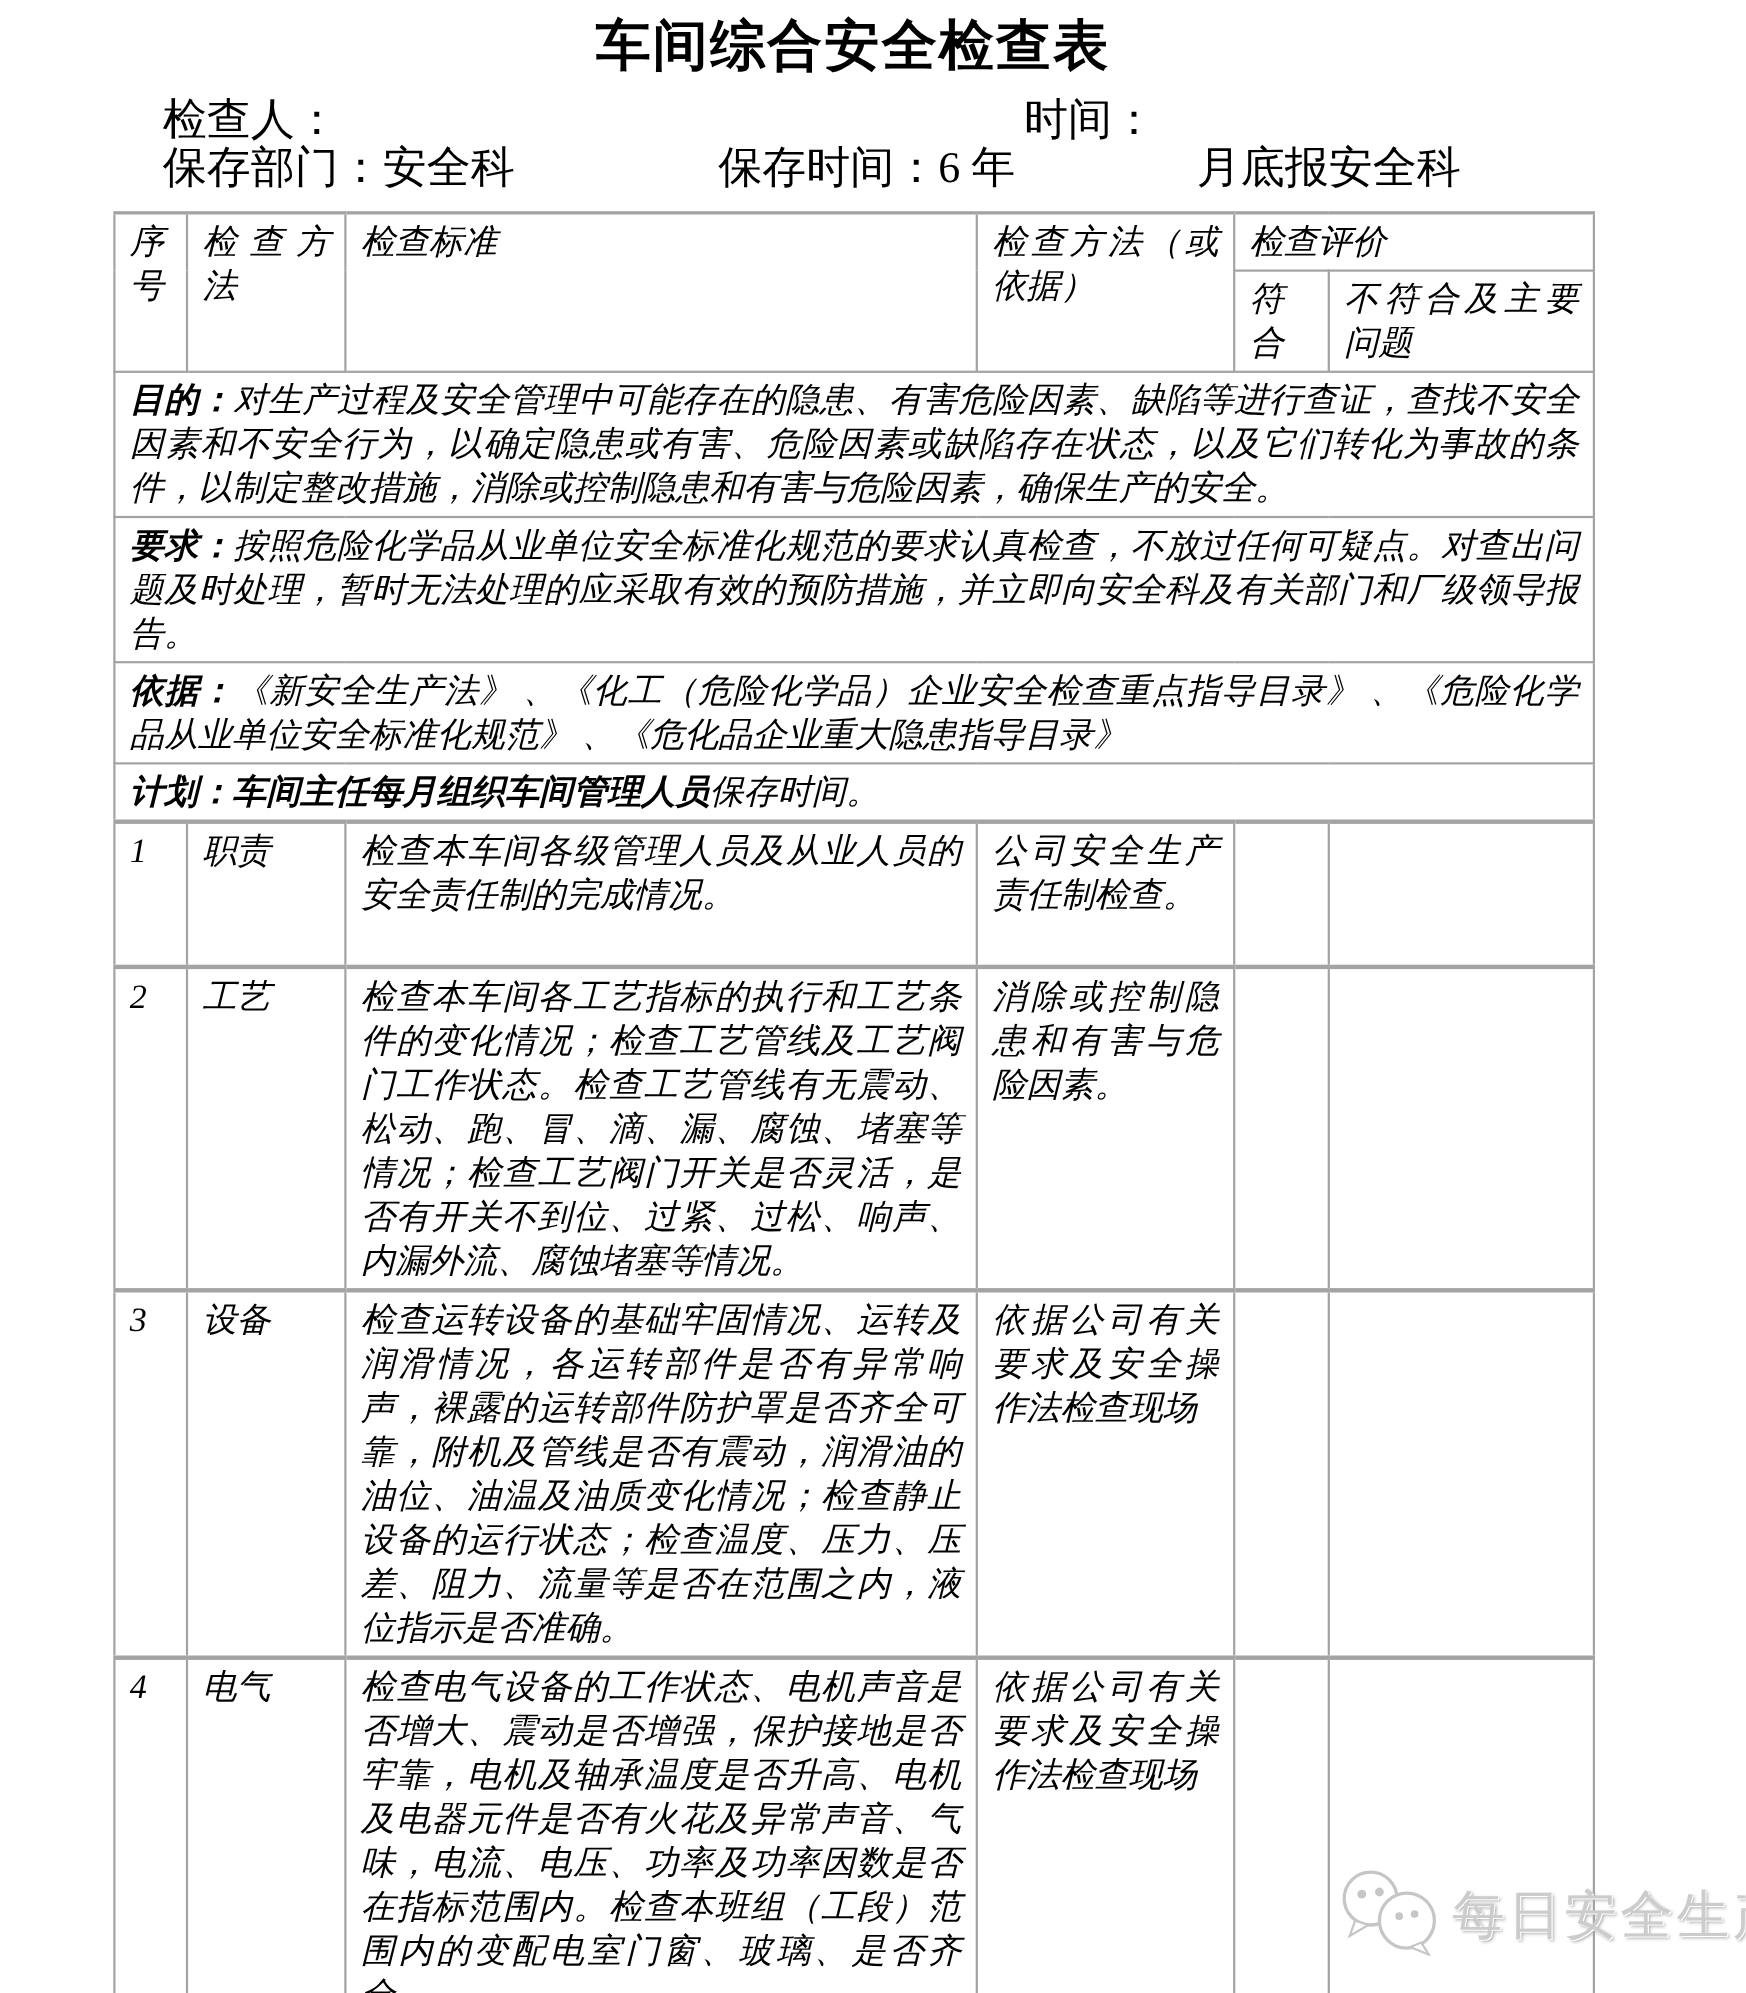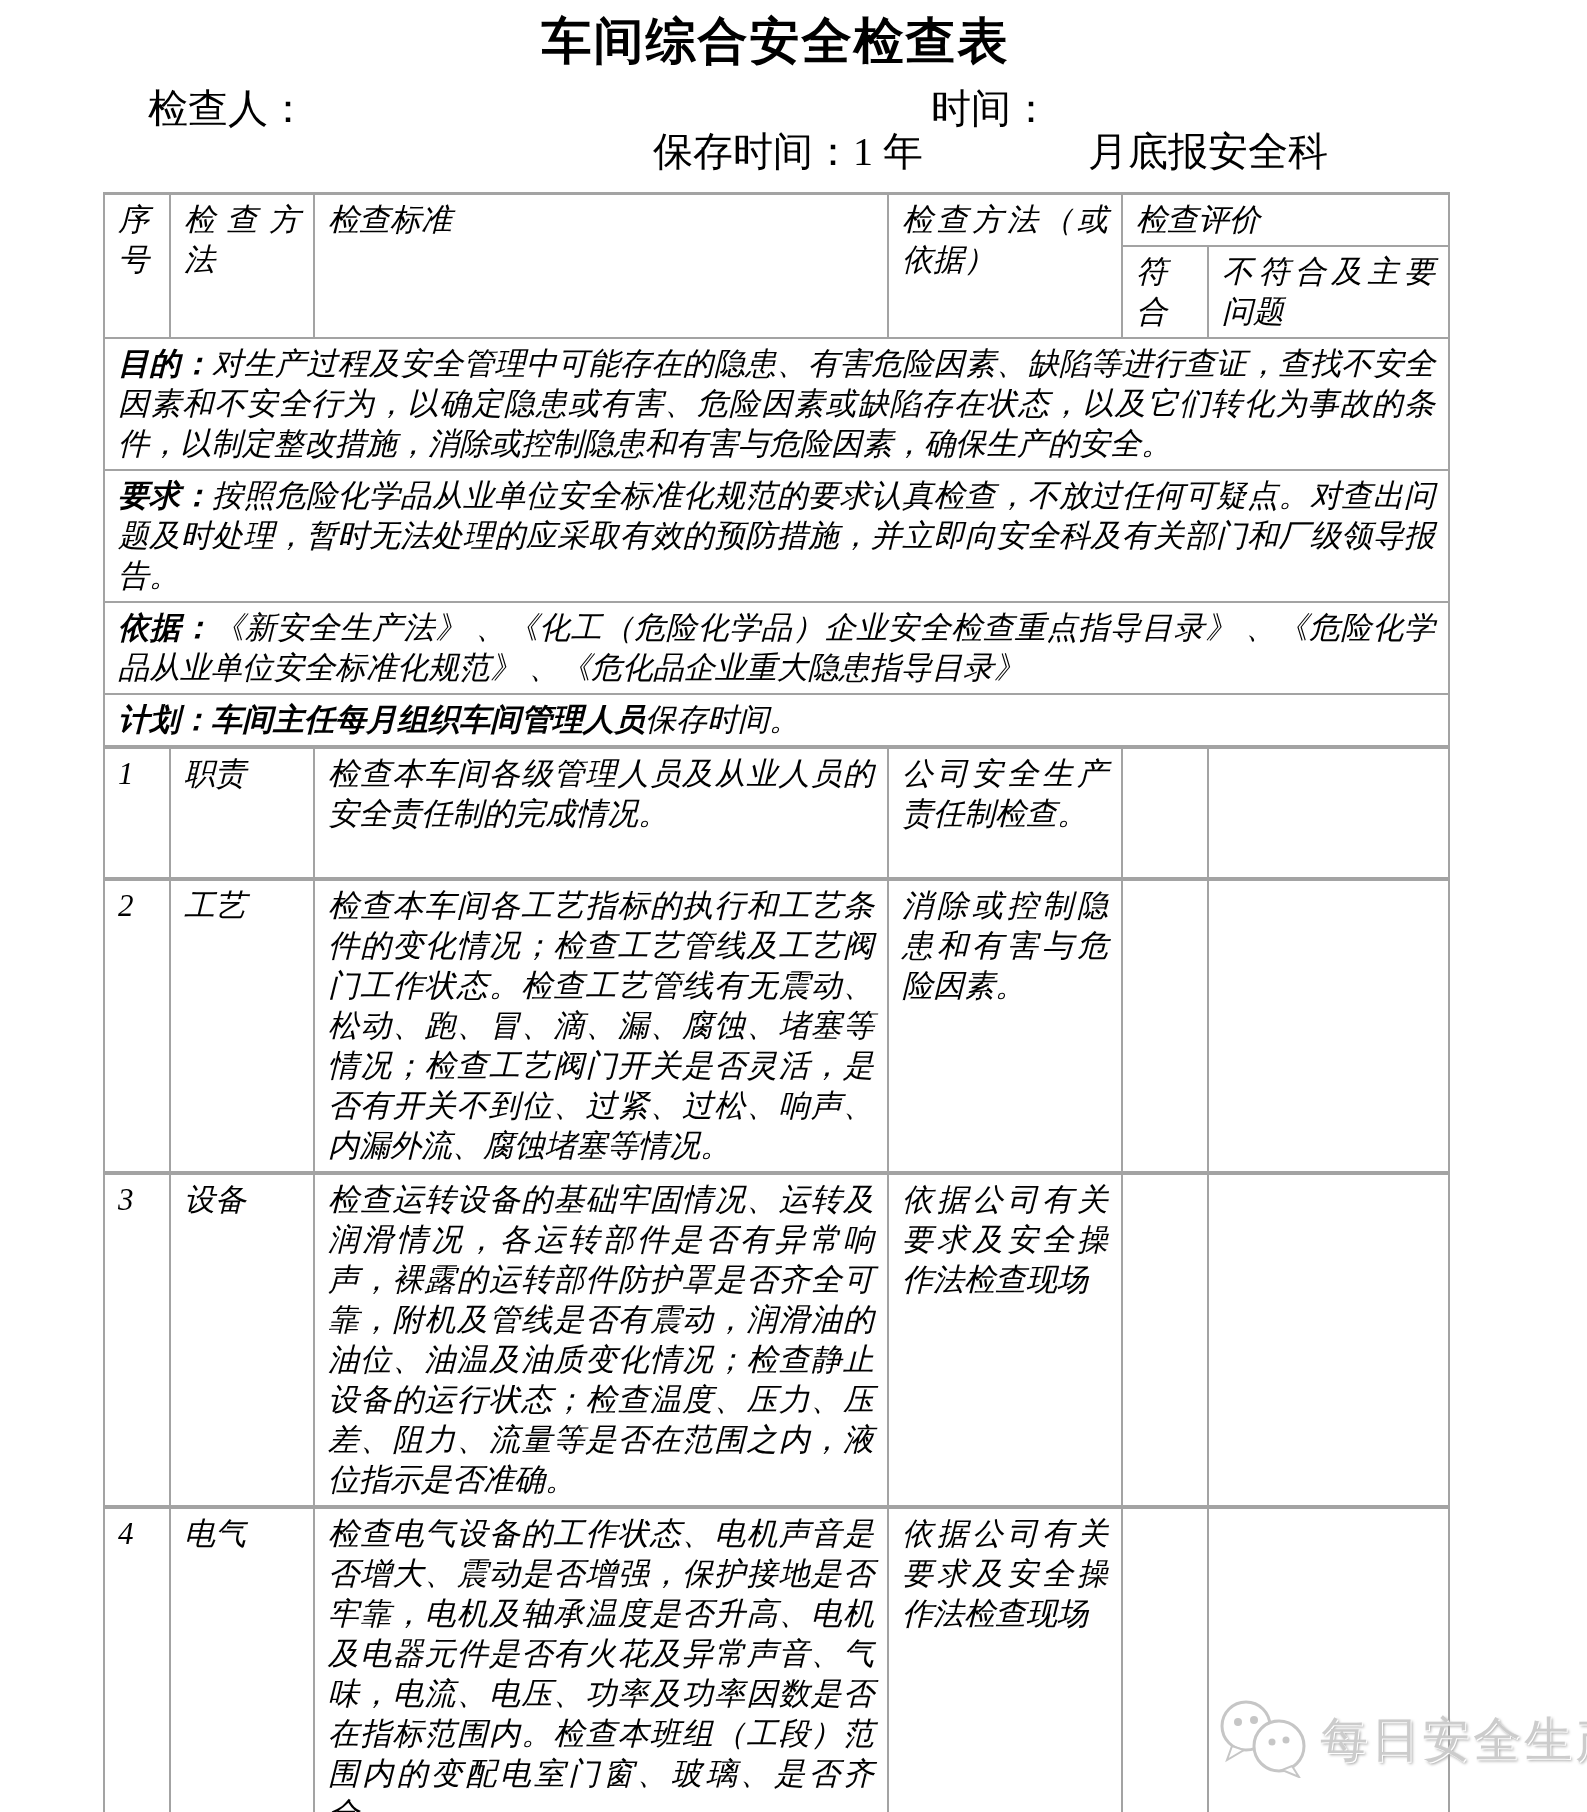--- a/index.html
+++ b/index.html
@@ -43,6 +43,7 @@
       <span class="pos-time">时间：</span>
     </div>
     <div class="mrow">
+      <span class="pos-0">保存部门：安全科</span>
       <span class="pos-savetime">保存时间：1 年</span>
       <span class="pos-report">月底报安全科</span>
     </div>

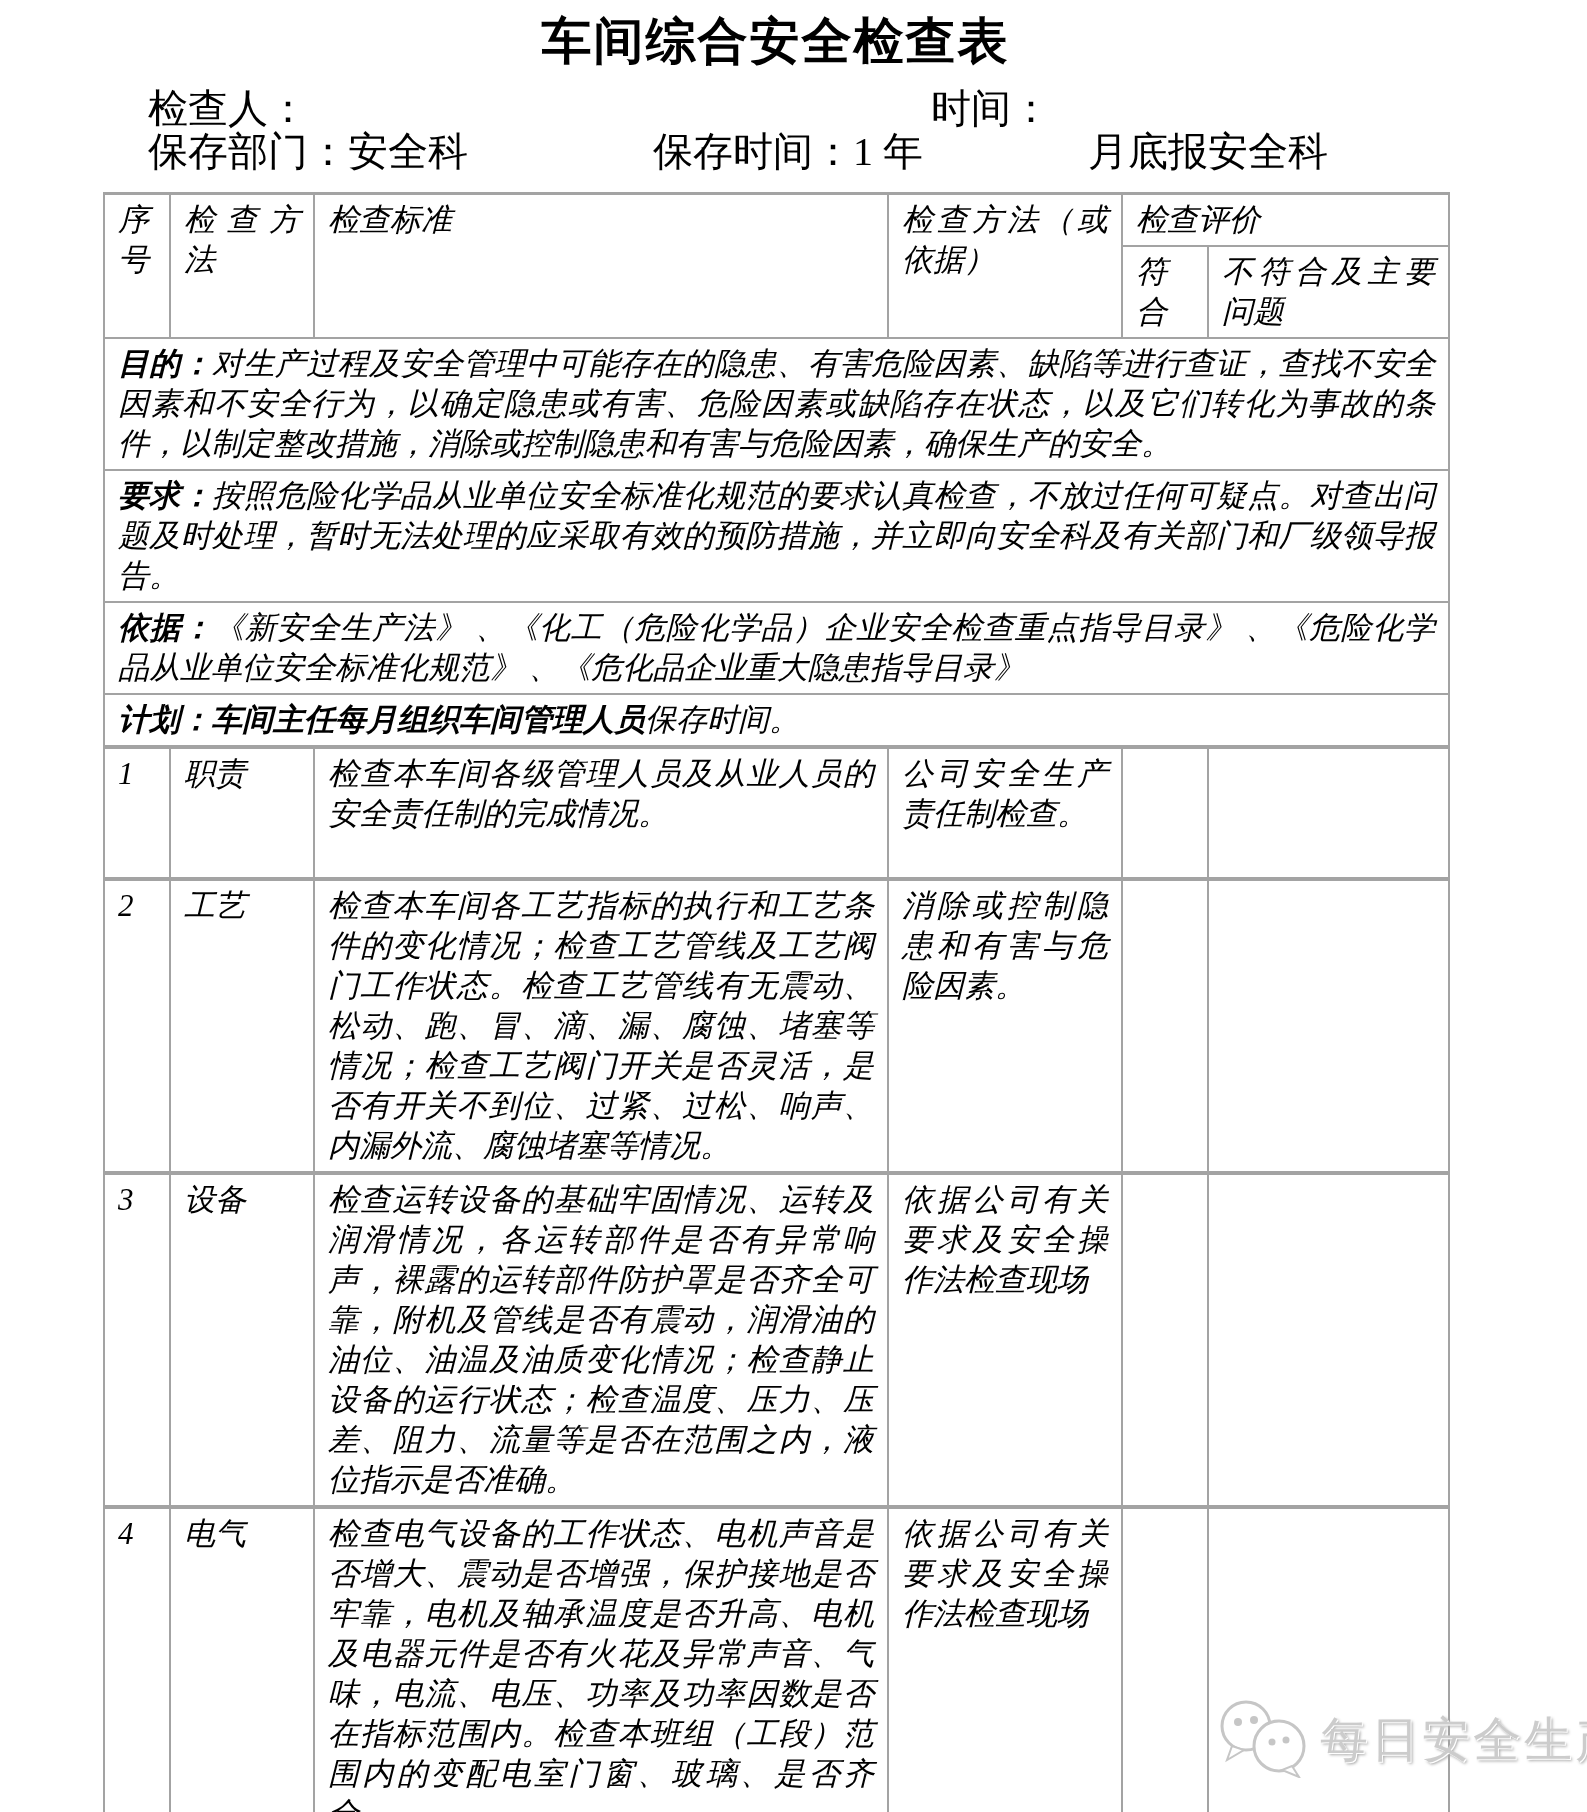--- a/index.html
+++ b/index.html
@@ -44,7 +44,7 @@
     </div>
     <div class="mrow">
       <span class="pos-0">保存部门：安全科</span>
-      <span class="pos-savetime">保存时间：1 年</span>
+      <span class="pos-savetime">保存时间：6 年</span>
       <span class="pos-report">月底报安全科</span>
     </div>
   </div>

